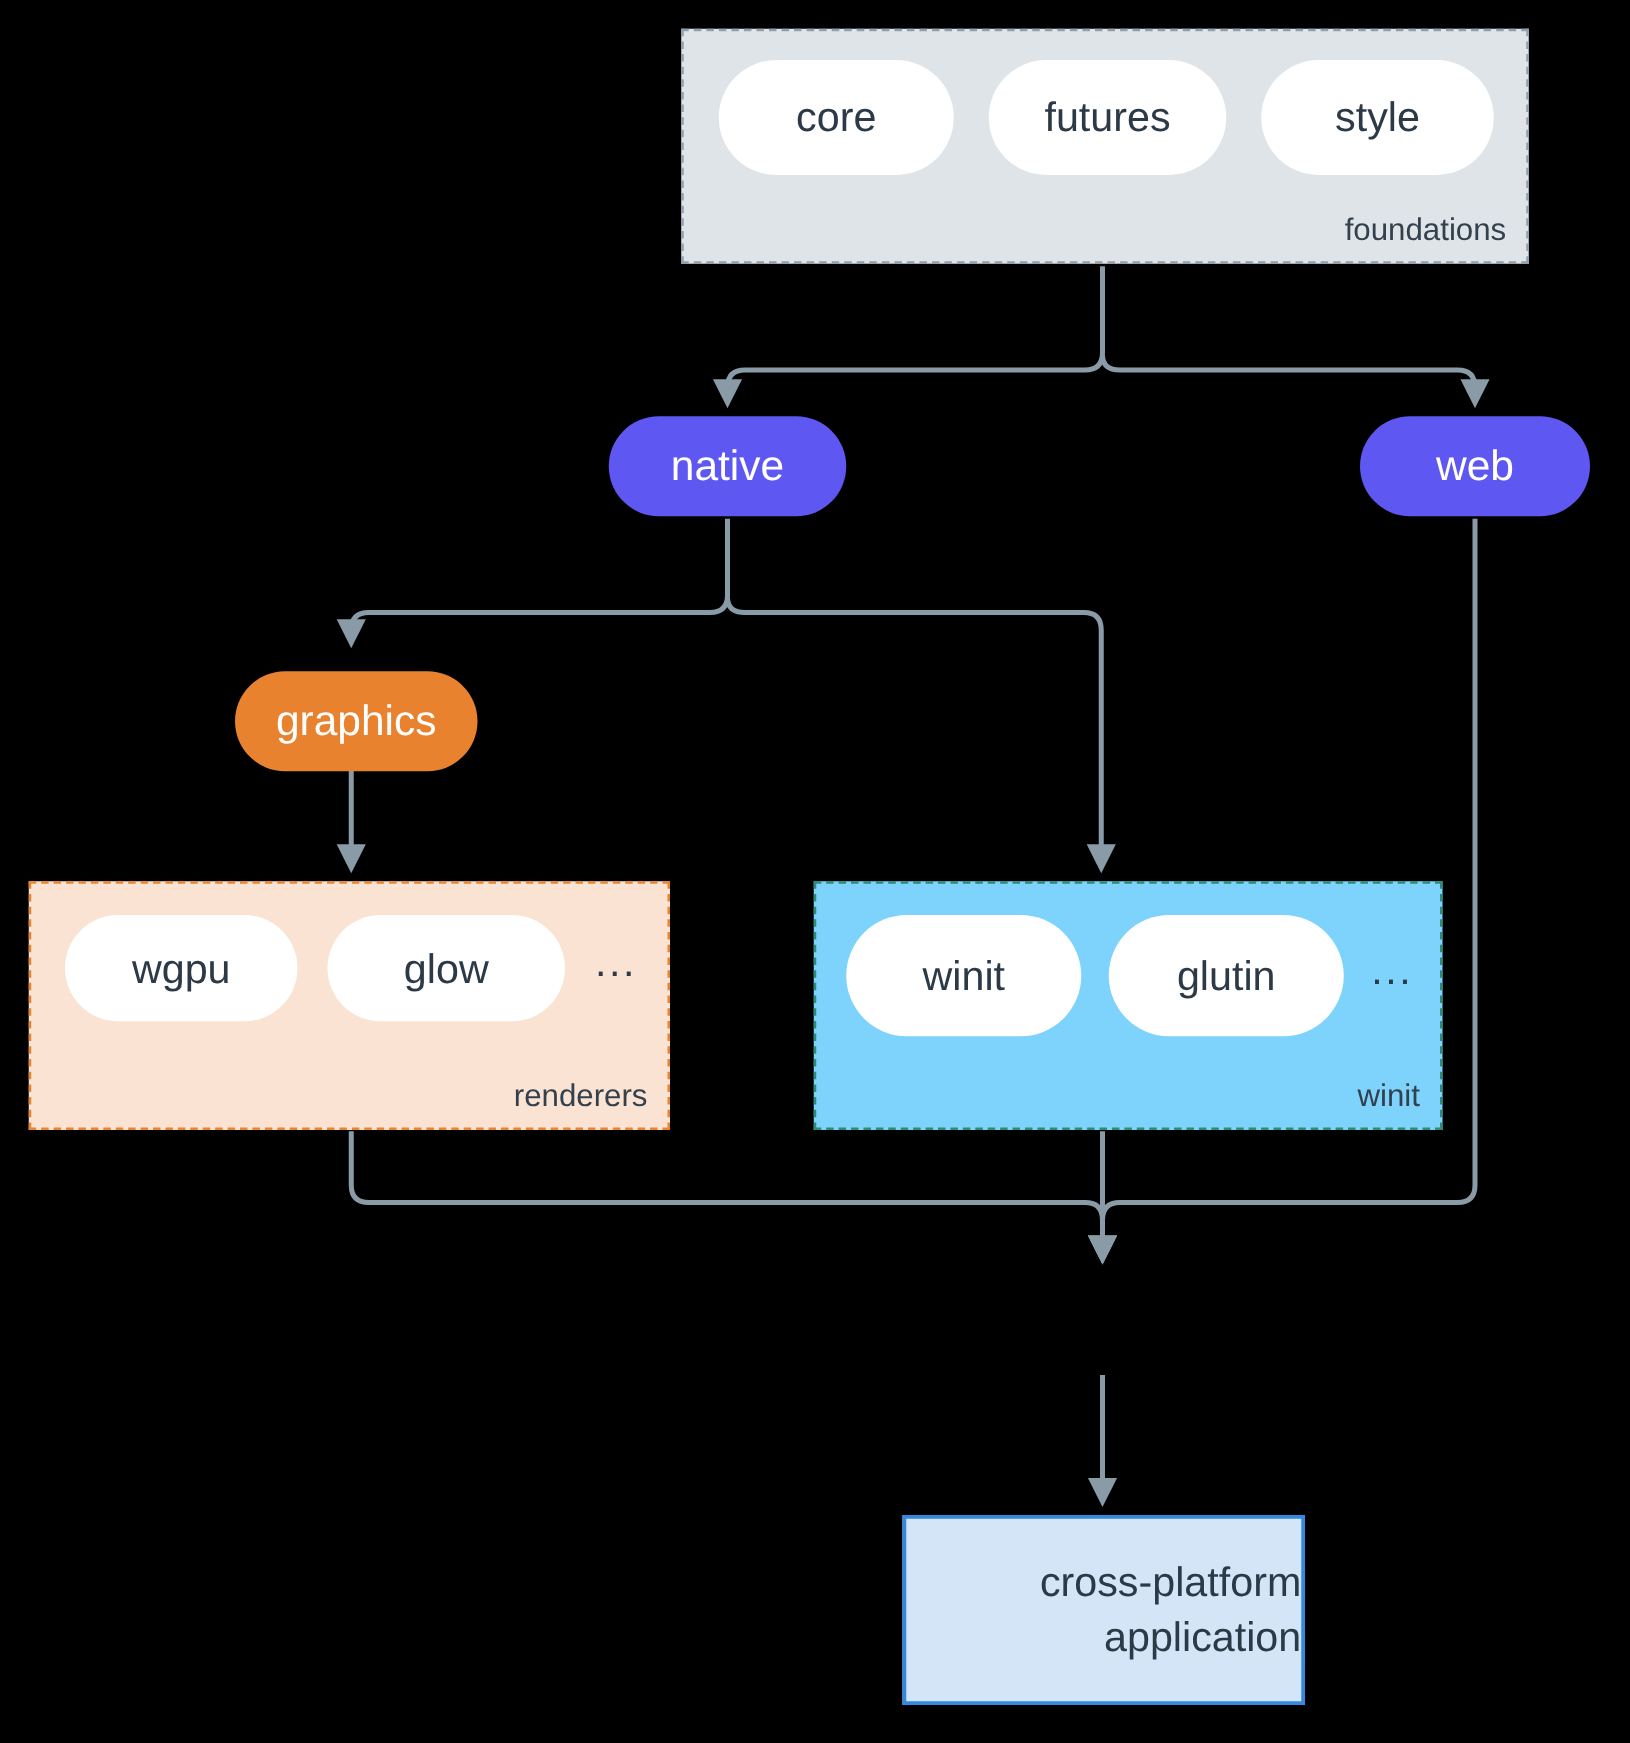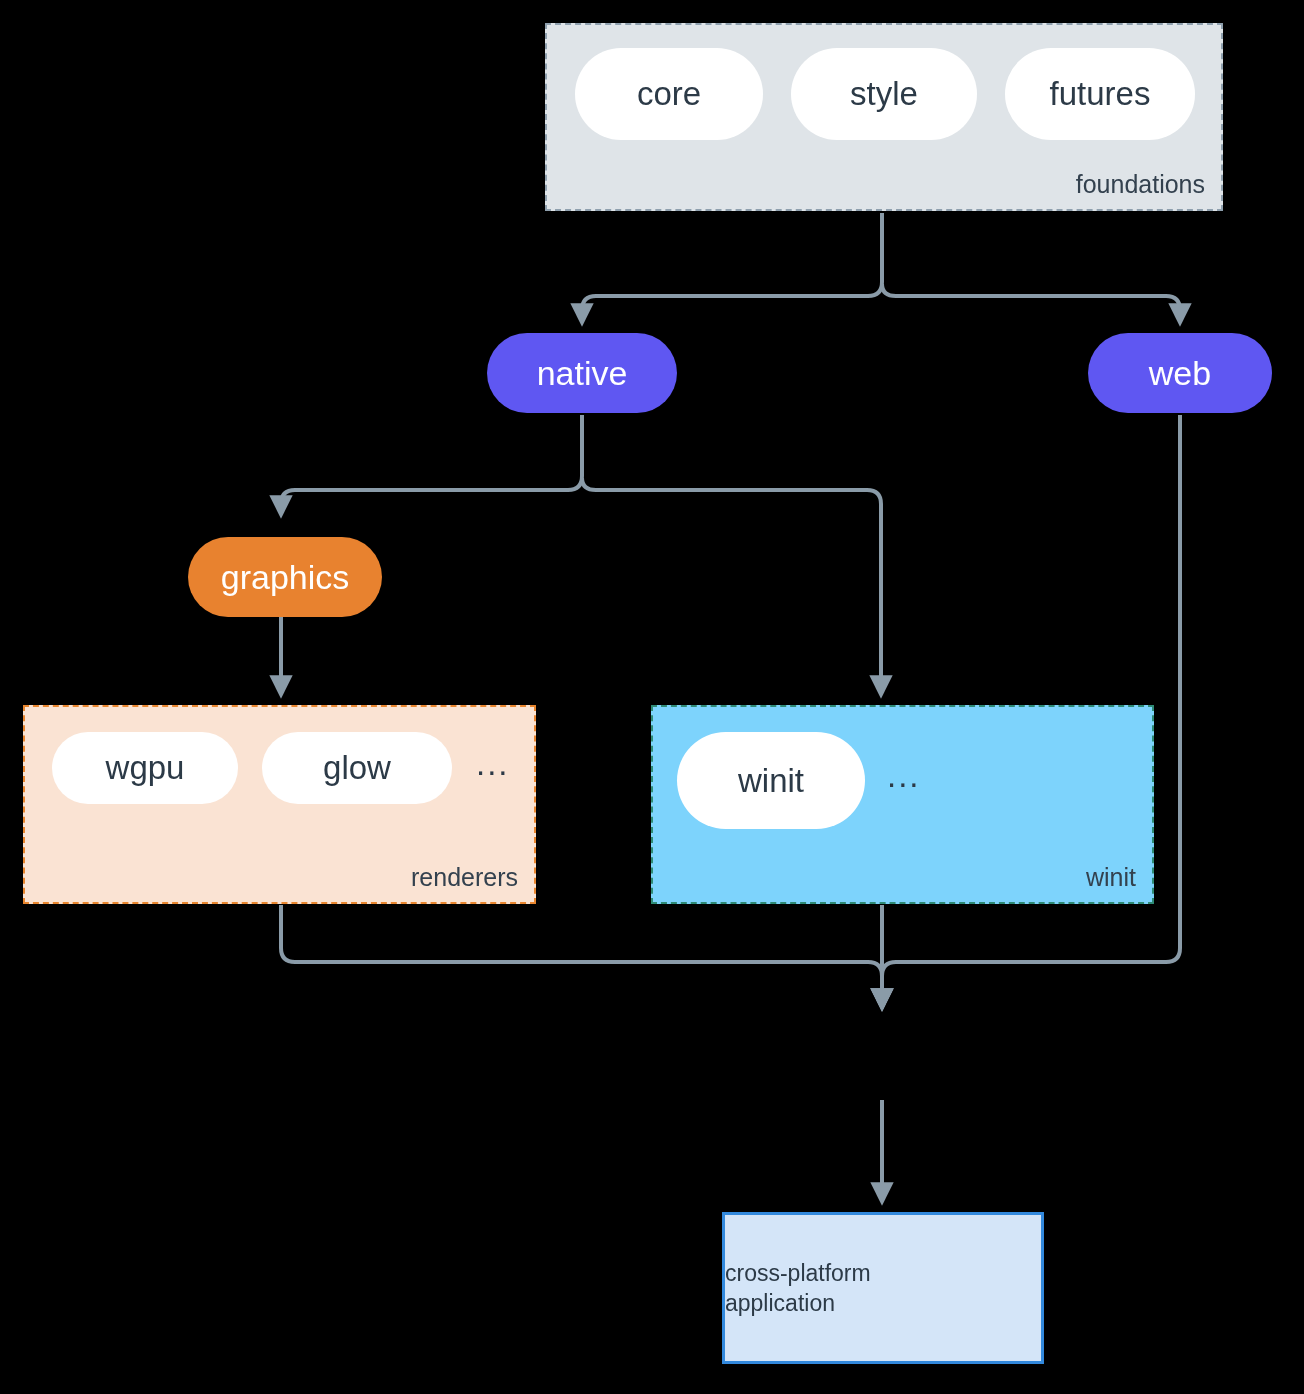--- a/index.html
+++ b/index.html
@@ -211,8 +211,8 @@
   <div class="group" id="foundations">
     <div class="group-items">
       <div class="pill" id="f-core">core</div>
+      <div class="pill" id="f-futures">futures</div>
       <div class="pill" id="f-style">style</div>
-      <div class="pill" id="f-futures">futures</div>
     </div>
     <div class="group-label">foundations</div>
   </div>

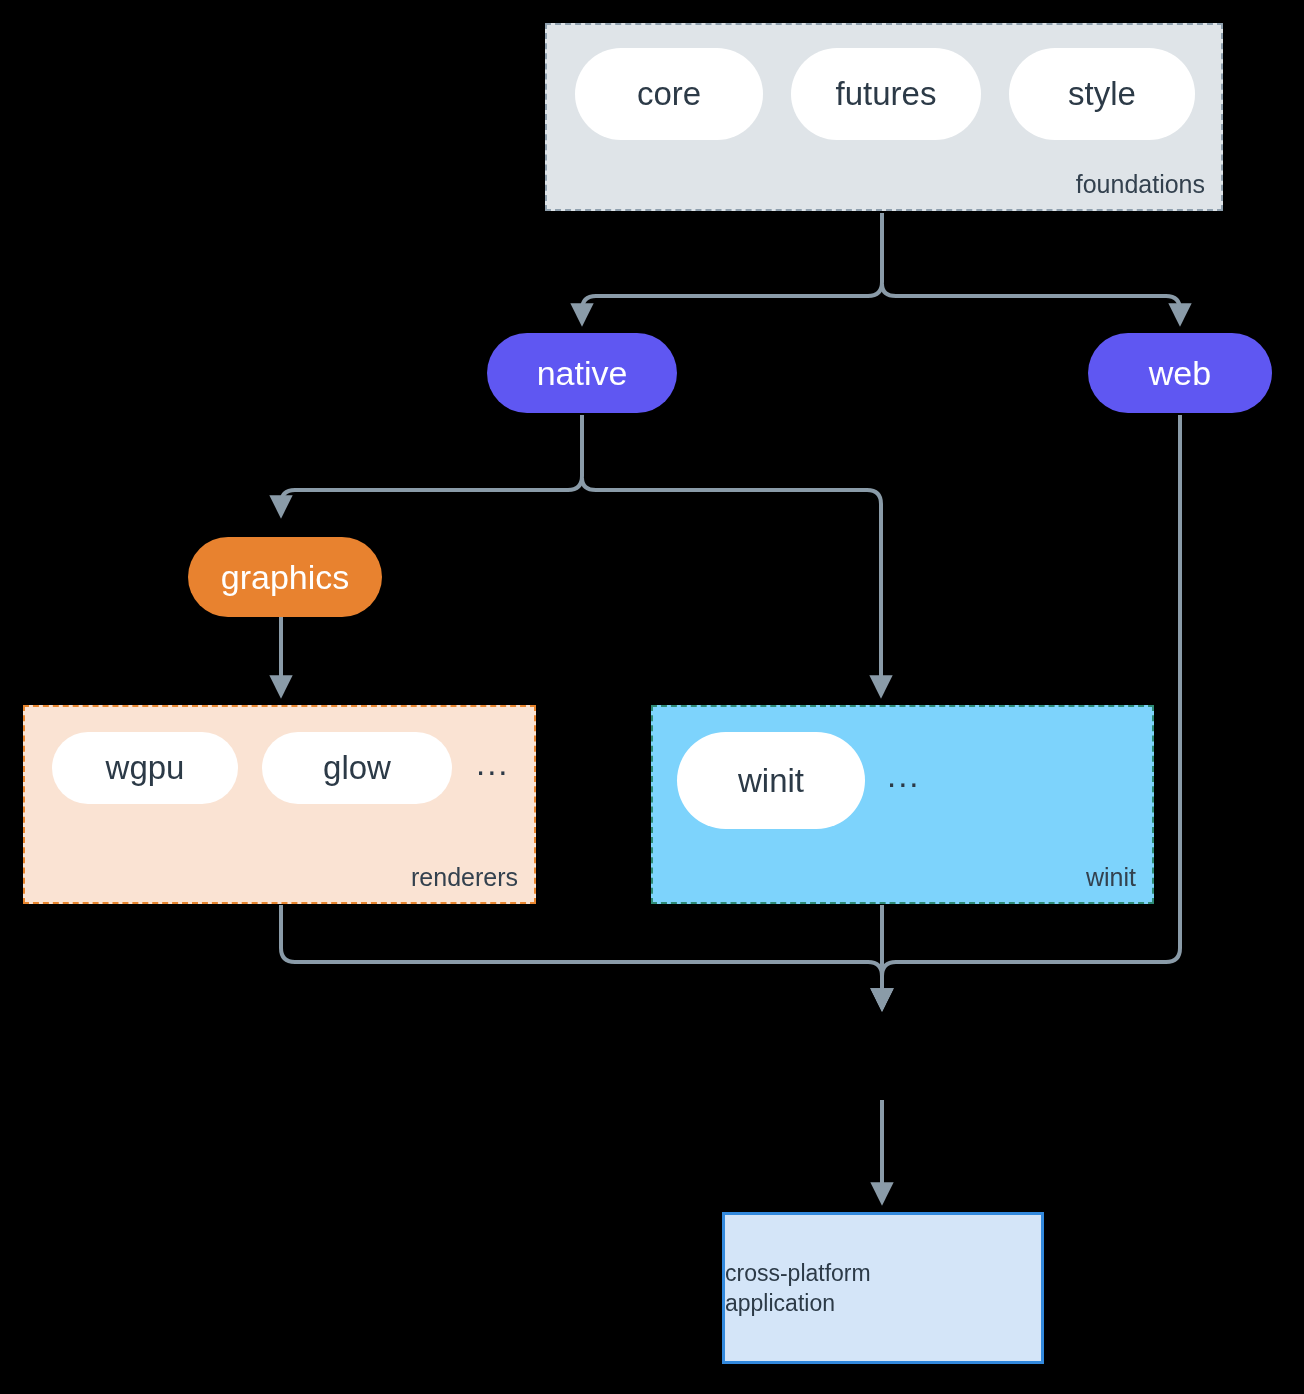--- a/index.html
+++ b/index.html
@@ -98,7 +98,7 @@
     top: 25px;
     gap: 24px;
   }
-  #renderers .pill { height: 72px; }
+  #renderers .pill { height: 85px; }
   #r-wgpu { width: 186px; }
   #r-glow { width: 190px; }
 

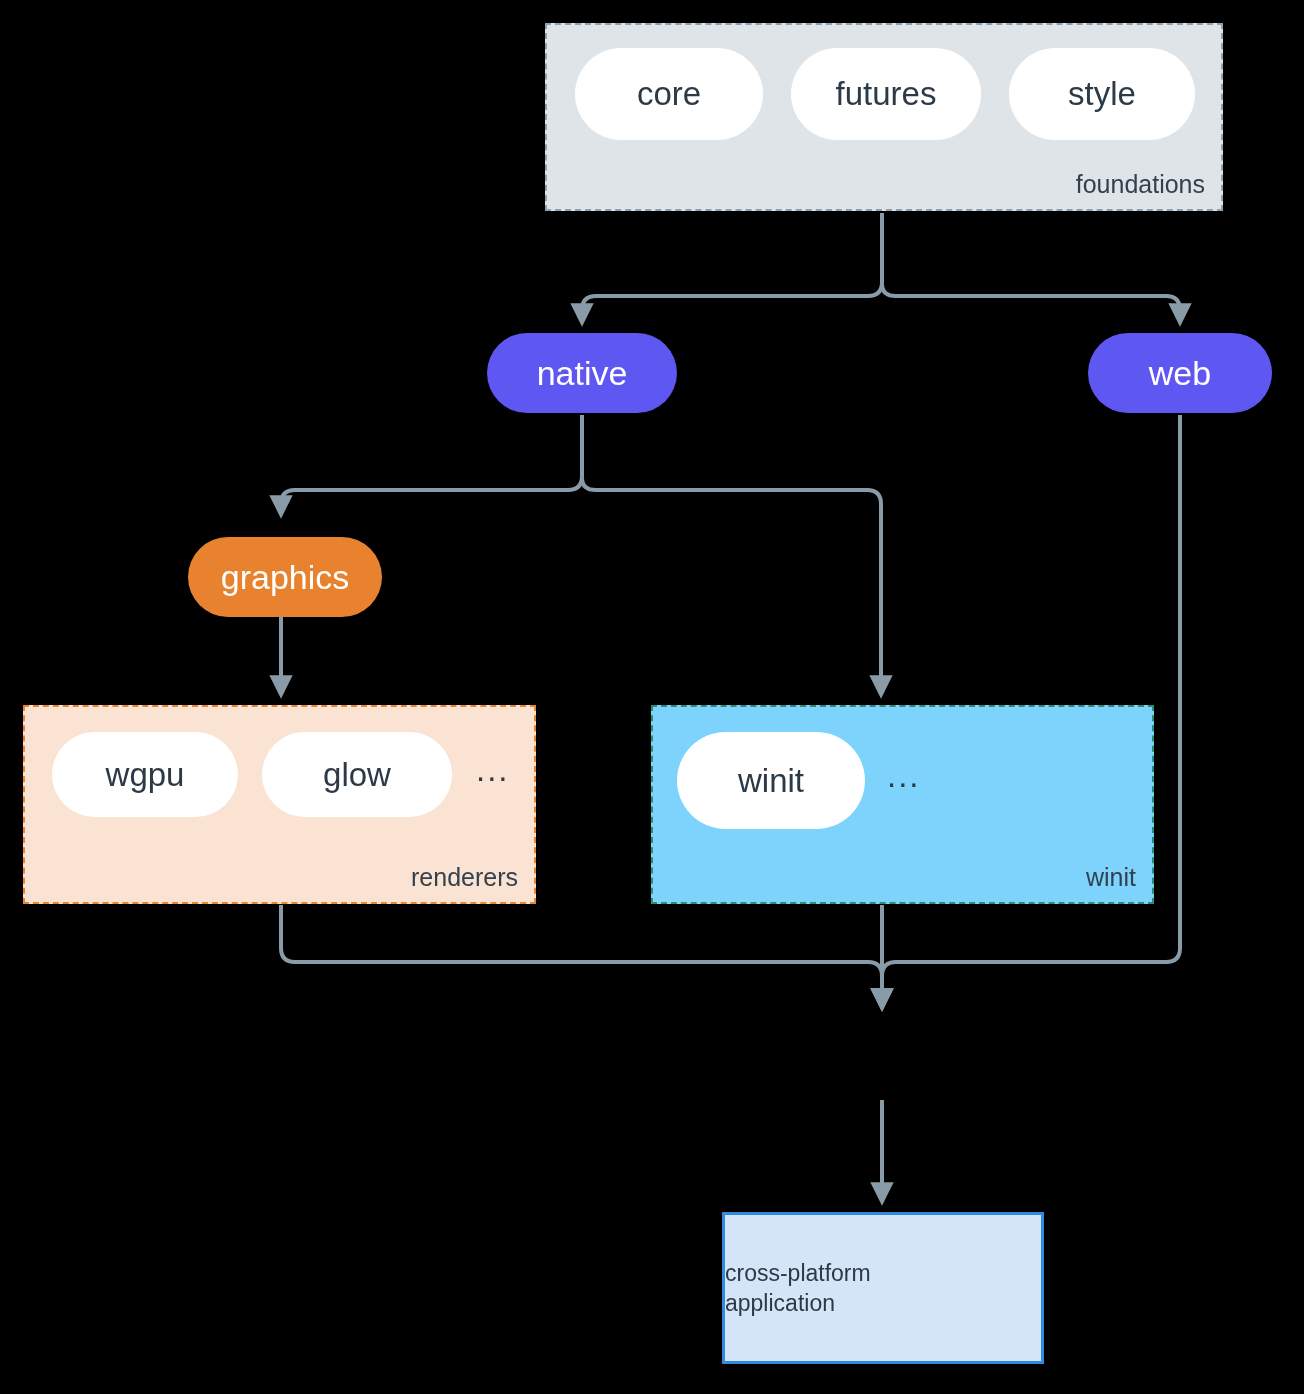--- a/index.html
+++ b/index.html
@@ -229,6 +229,7 @@
   <div class="group" id="shells">
     <div class="group-items">
       <div class="pill" id="s-winit">winit</div>
+      <div class="pill" id="s-glutin">glutin</div>
       <div class="ellipsis">...</div>
     </div>
     <div class="group-label">winit</div>

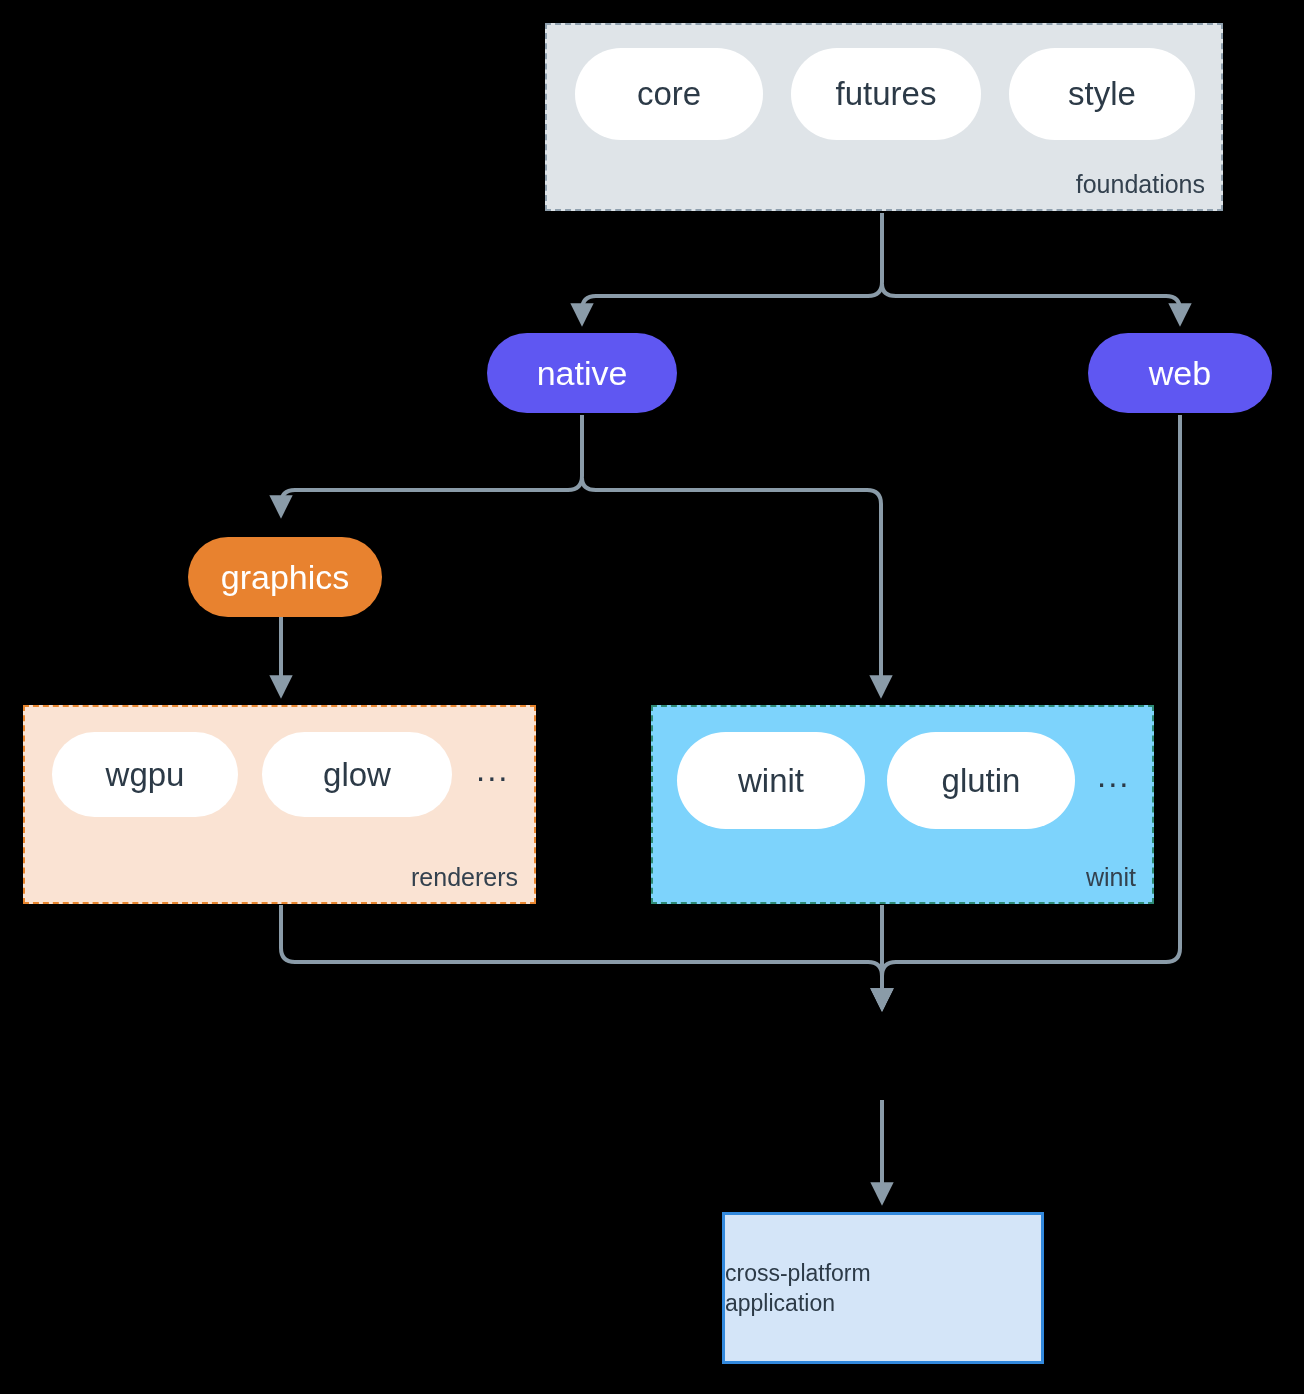--- a/index.html
+++ b/index.html
@@ -171,10 +171,10 @@
     box-sizing: border-box;
     display: flex;
     flex-direction: column;
-    align-items: flex-start;
+    align-items: flex-end;
     justify-content: center;
     color: #2c3a47;
-    font-size: 23px;
+    font-size: 33px;
     line-height: 1.32;
     text-align: center;
   }

